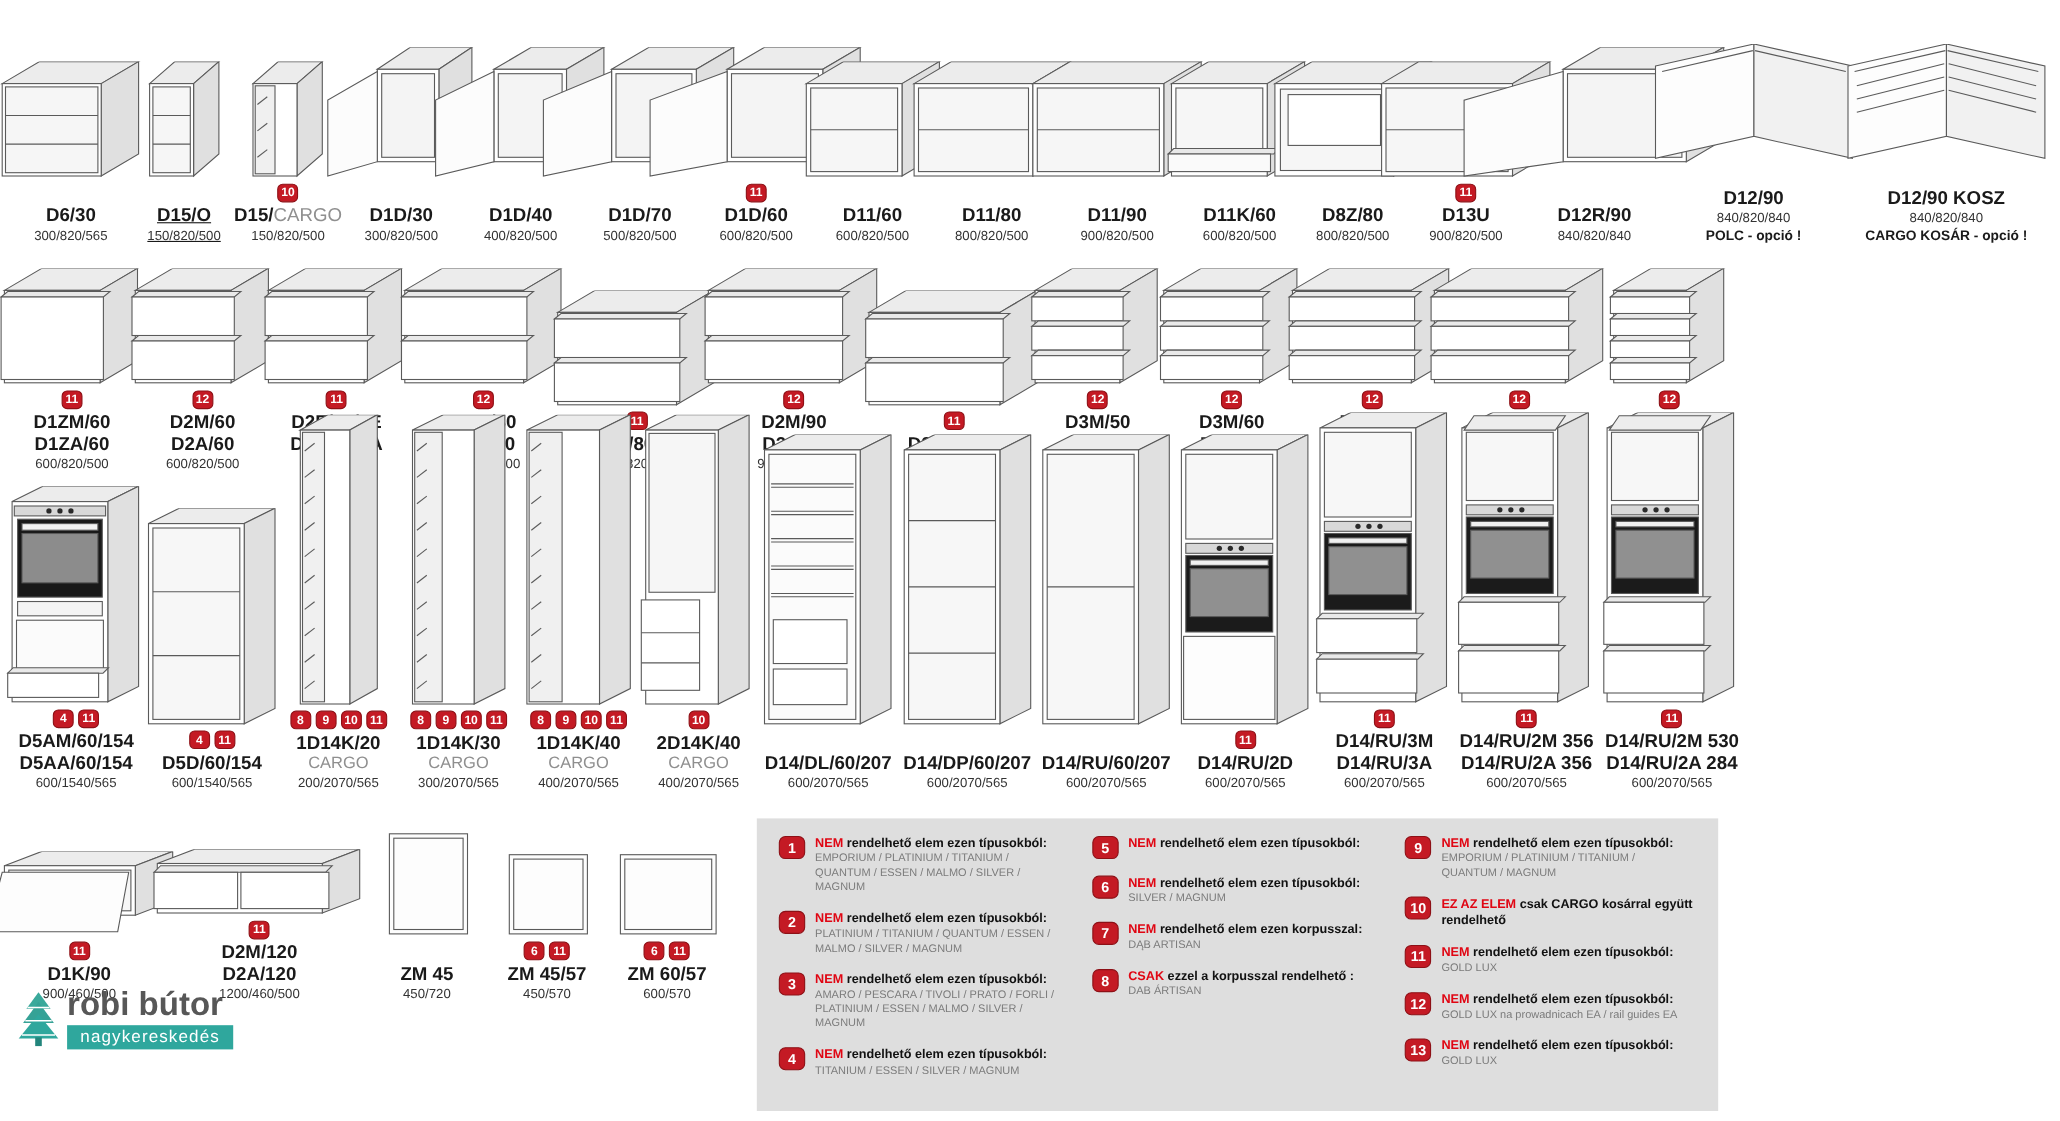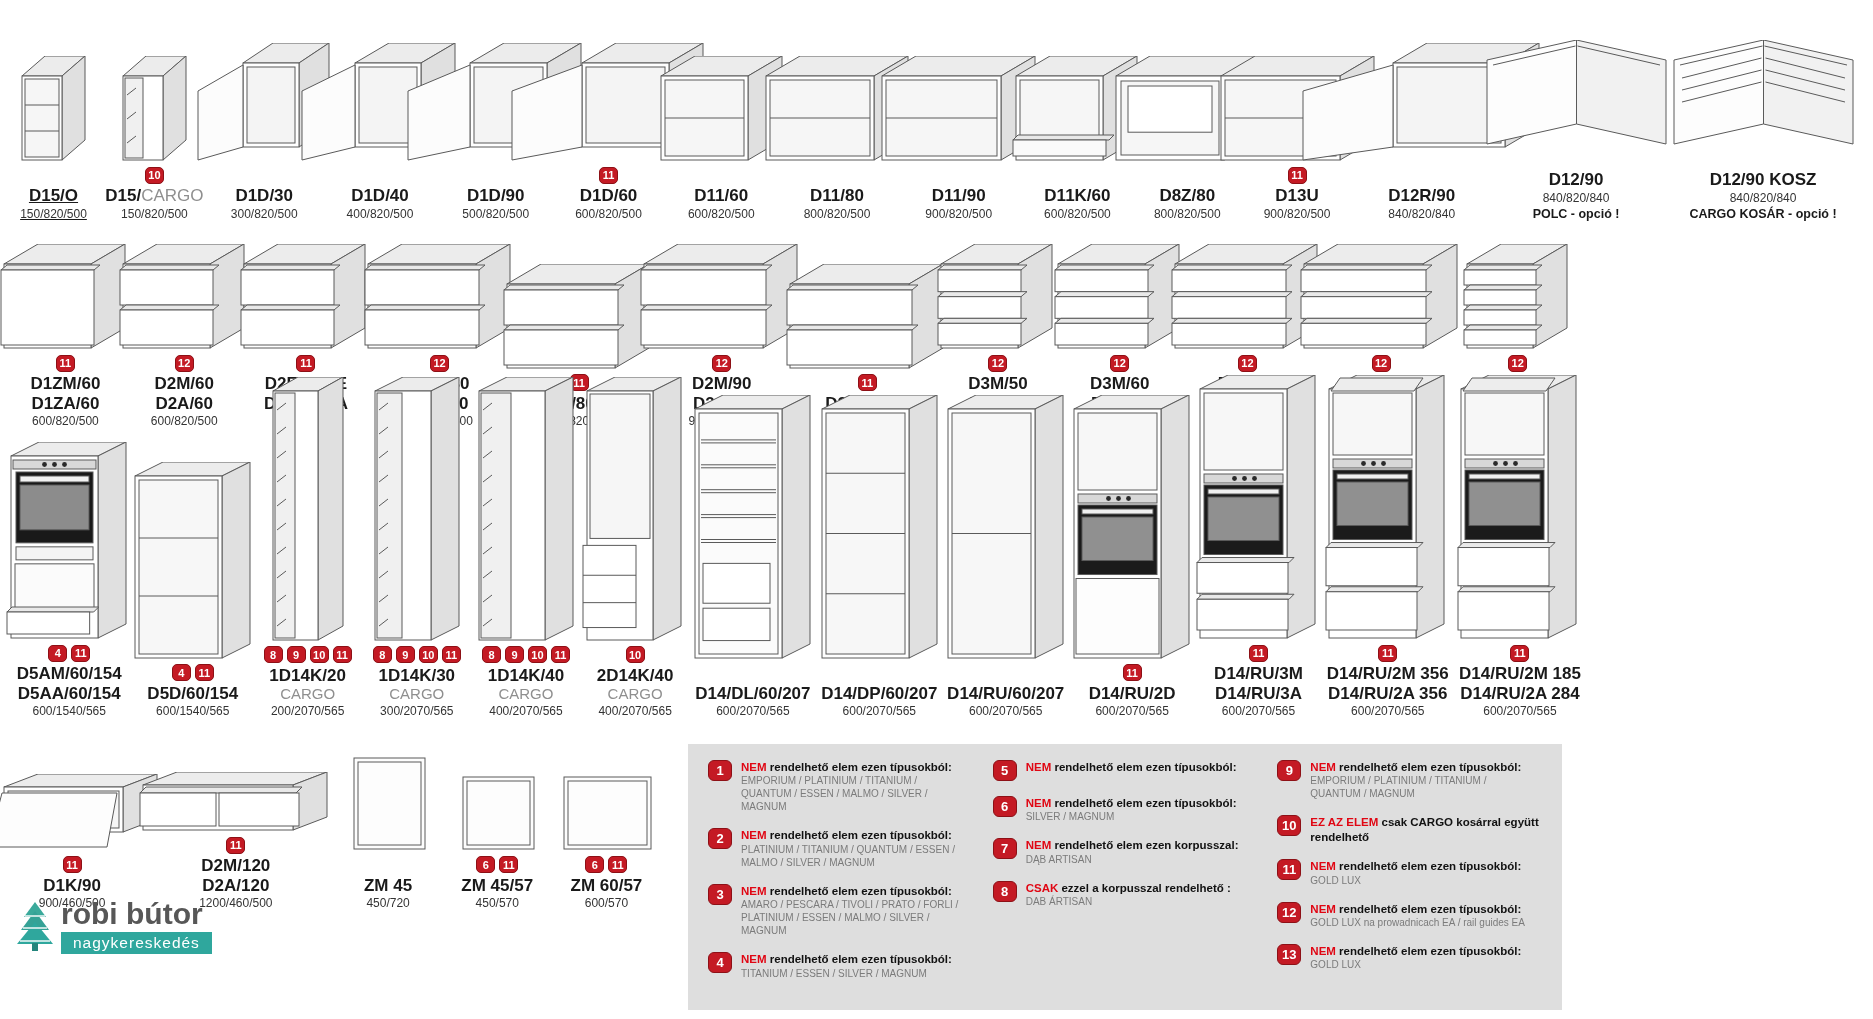--- a/index.html
+++ b/index.html
@@ -35,6 +35,21 @@
 
 <div id="rows">
     <div class="row" style="top: 6px; left: 6px; width: 1858px;">
+      <div class="item" style="flex: 1.05 1 0px;">
+        <div class="draw" style="height: 140px;">
+          <svg width="132" height="106" viewBox="-4 0 132 106">
+            <polygon points="0,20 34,0 124,0 90,20" fill="#ececec" stroke="#5a5a5a" stroke-width="1"></polygon>
+            <polygon points="90,20 124,0 124,84 90,104" fill="#e0e0e0" stroke="#5a5a5a" stroke-width="1"></polygon>
+            <rect x="0" y="20" width="90" height="84" fill="#fff" stroke="#5a5a5a" stroke-width="1"></rect>
+            <rect x="3" y="23" width="84" height="78" fill="#f6f6f6" stroke="#5a5a5a" stroke-width="1"></rect>
+            <line x1="3" y1="49" x2="87" y2="49" stroke="#5a5a5a" stroke-width="1"></line>
+            <line x1="3" y1="75" x2="87" y2="75" stroke="#5a5a5a" stroke-width="1"></line>
+          </svg>
+        </div>
+        <div class="badges"></div>
+        <div class="iname"><span>D6/30</span></div>
+        <div class="idims">300/820/565</div>
+      </div>
       <div class="item" style="flex: 0.8 1 0px; text-decoration: underline;">
         <div class="draw" style="height: 140px;">
           <svg width="71" height="106" viewBox="-4 0 71 106">

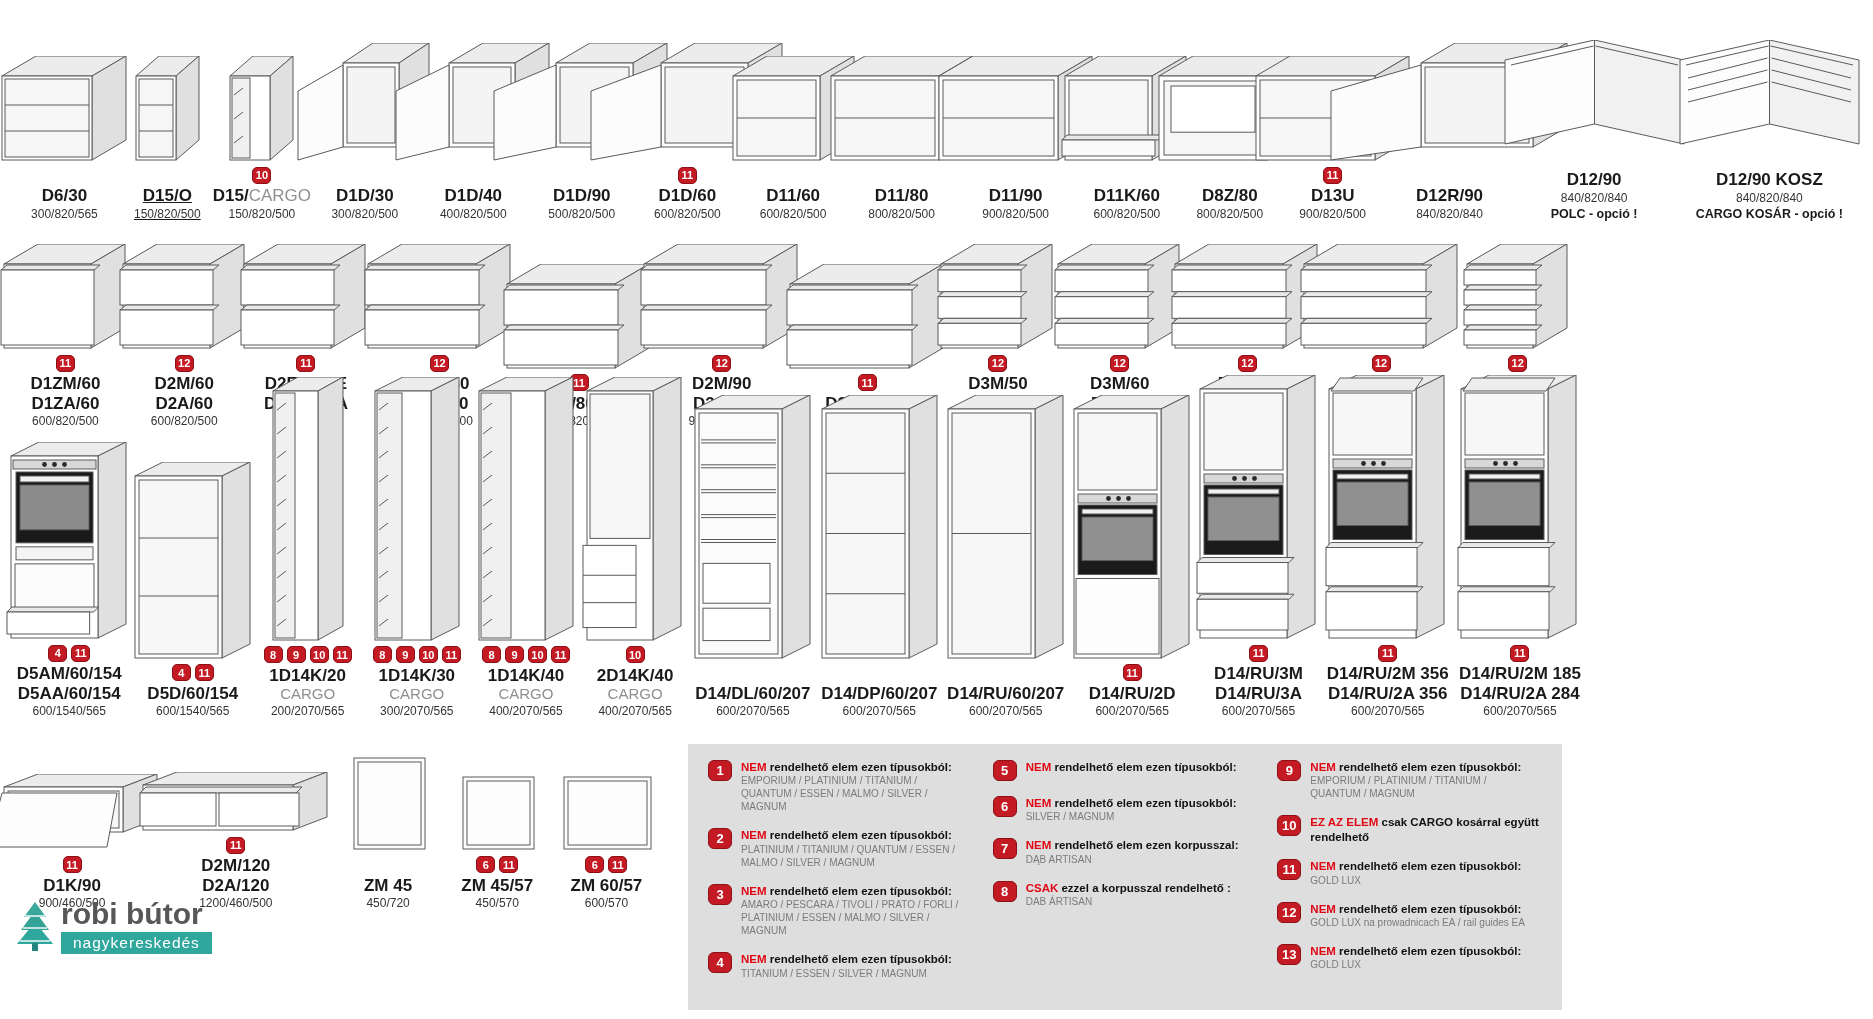--- a/index.html
+++ b/index.html
@@ -122,7 +122,7 @@
           </svg>
         </div>
         <div class="badges"></div>
-        <div class="iname"><span>D1D/90</span></div>
+        <div class="iname"><span>D1D/70</span></div>
         <div class="idims">500/820/500</div>
       </div>
       <div class="item" style="flex: 0.95 1 0px;">

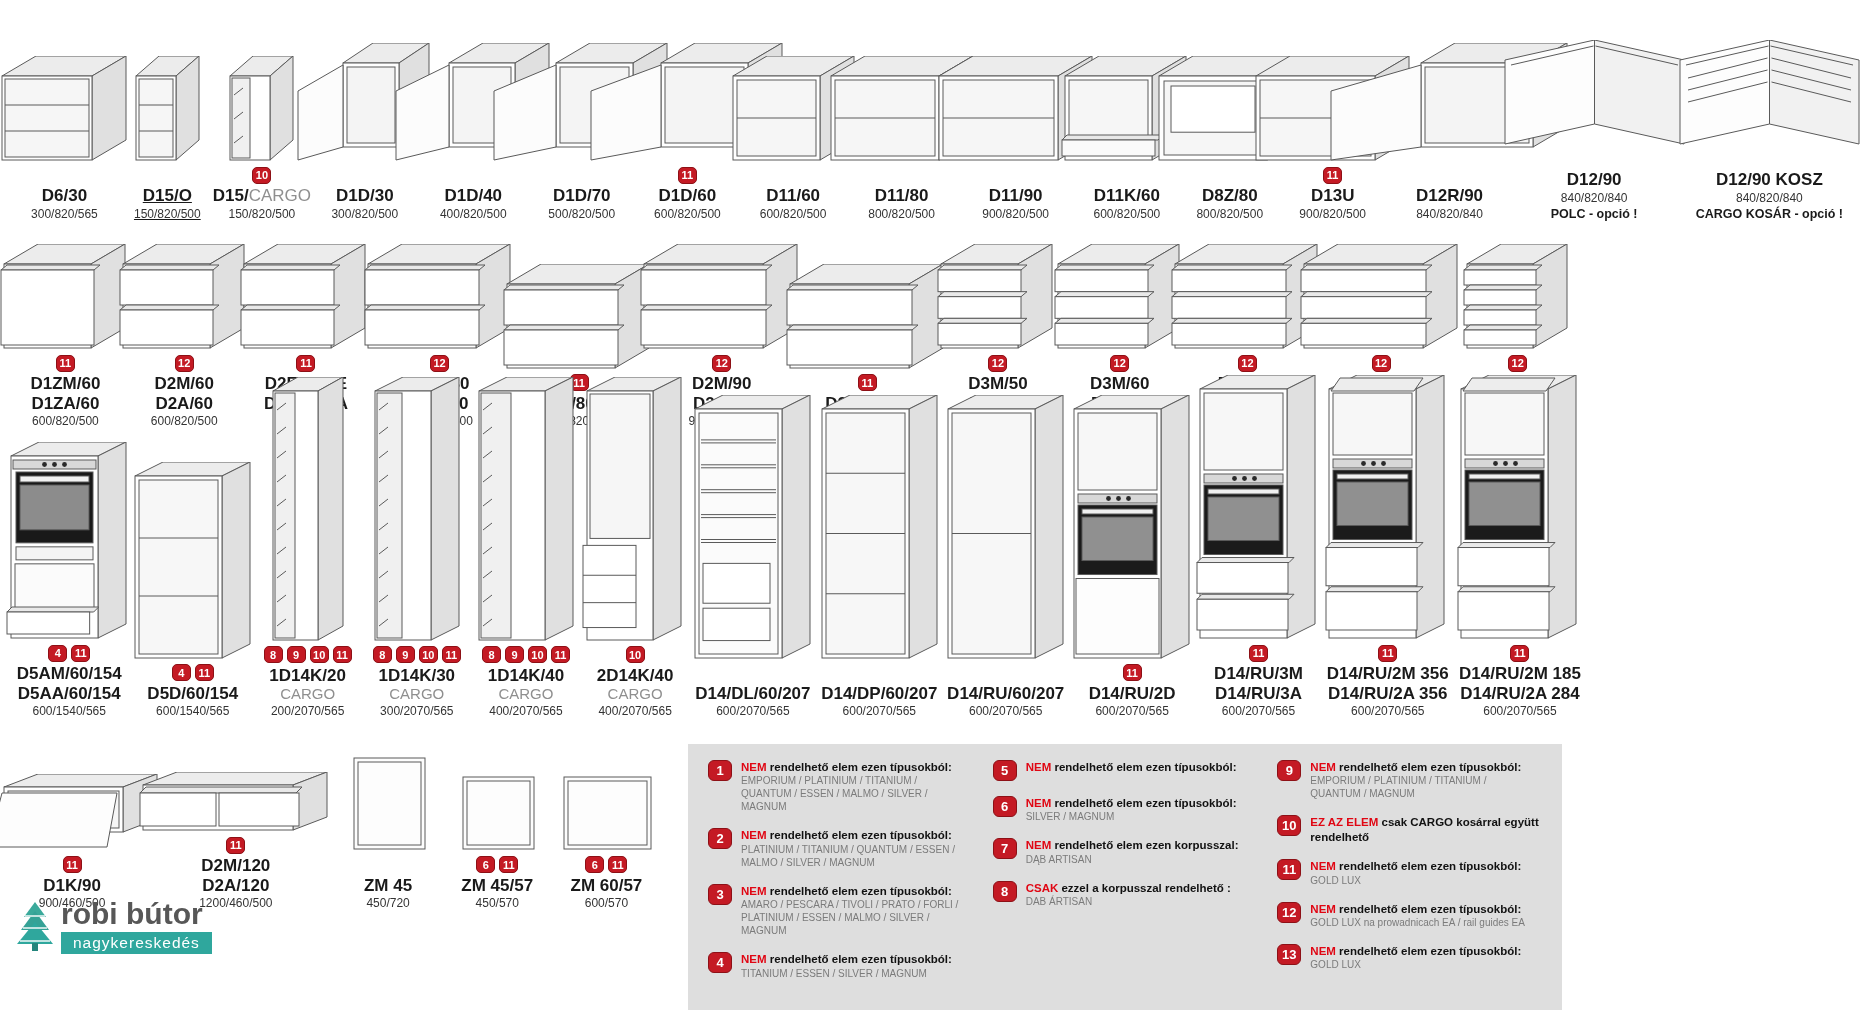--- a/index.html
+++ b/index.html
@@ -824,7 +824,7 @@
         <div class="badges">
           <span class="badge">11</span>
         </div>
-        <div class="iname"><span>D14/RU/2M 185</span></div>
+        <div class="iname"><span>D14/RU/2M 530</span></div>
         <div class="iname">D14/RU/2A 284</div>
         <div class="idims">600/2070/565</div>
       </div>

